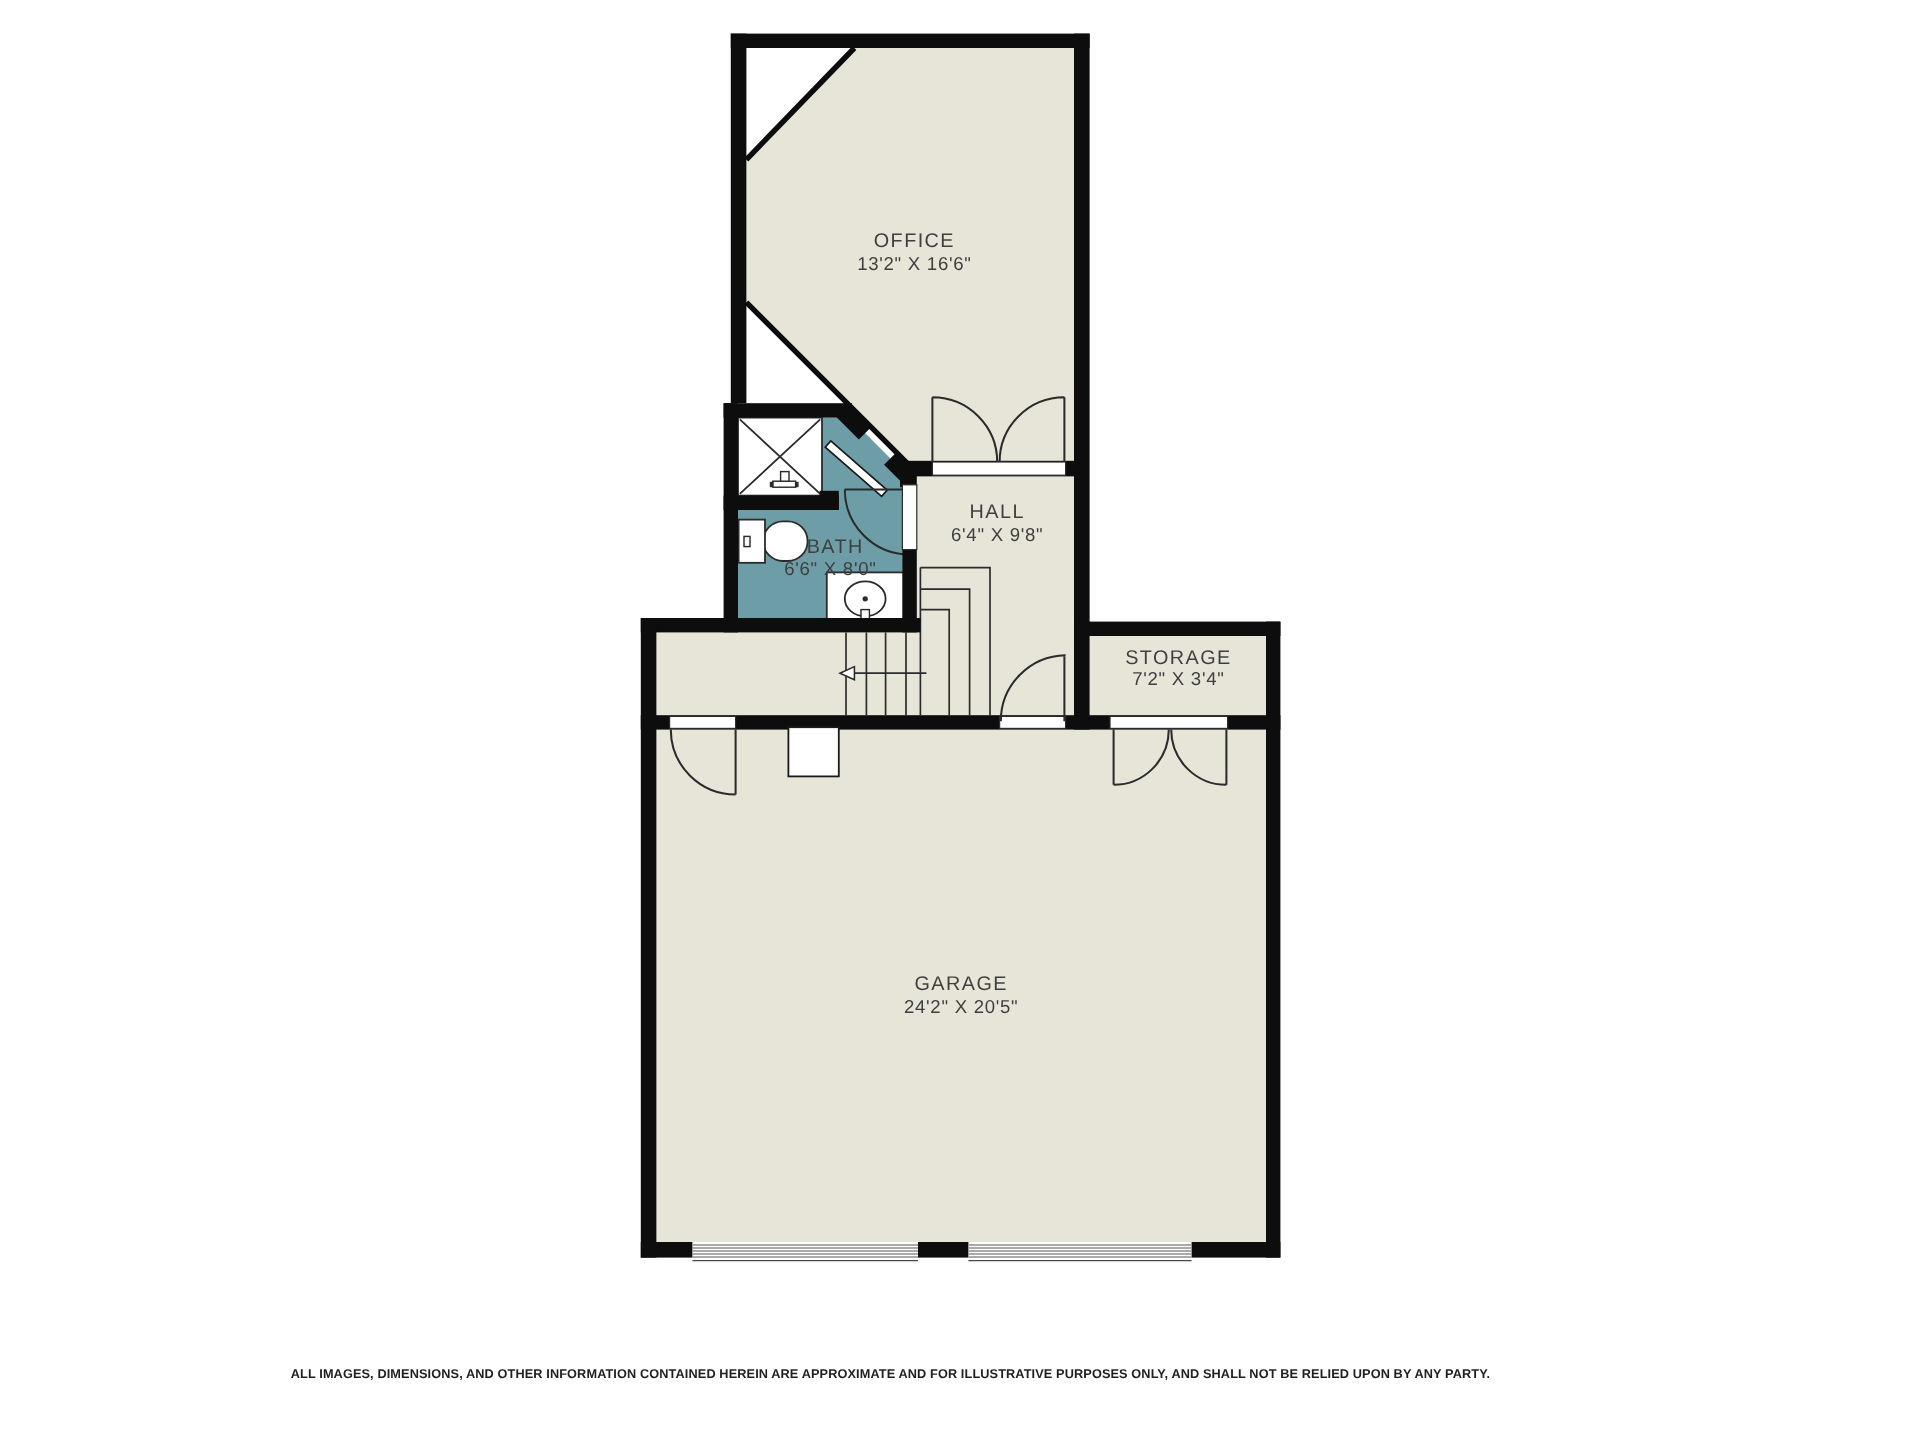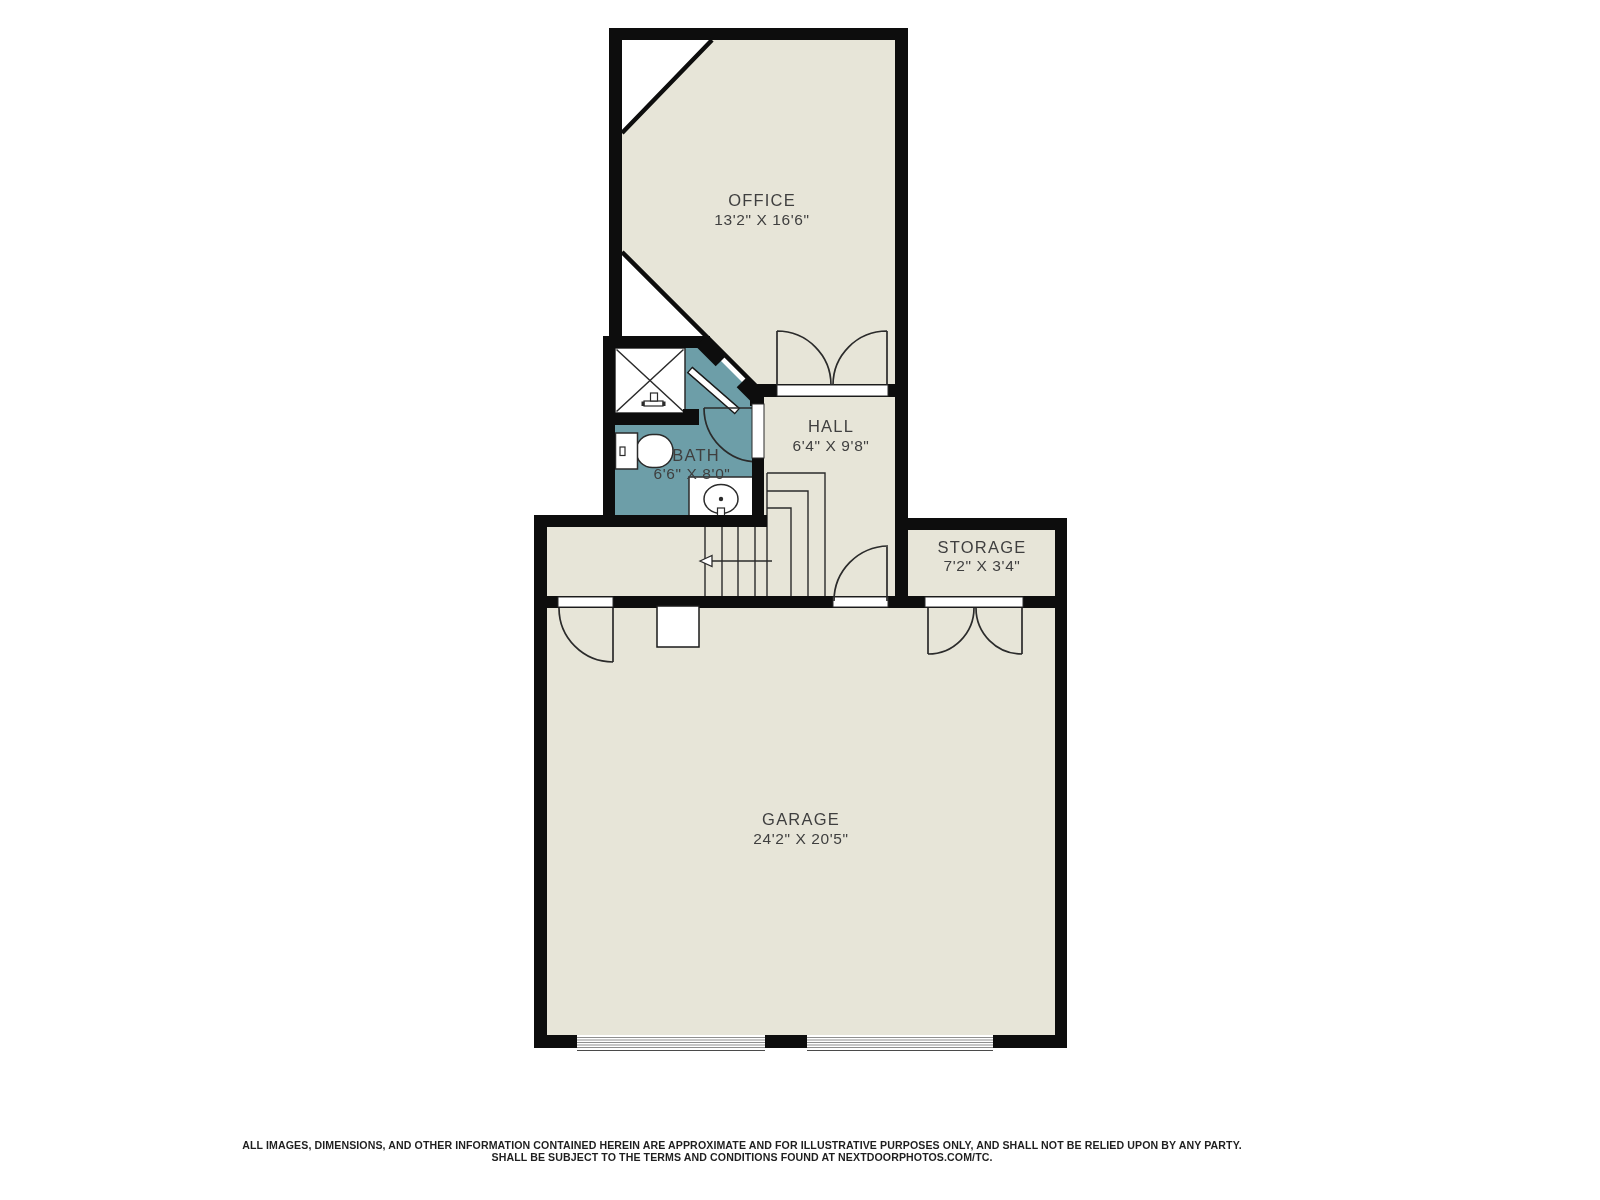--- a/index.html
+++ b/index.html
@@ -147,7 +147,6 @@
 
 <div class="footer">
   <div>ALL IMAGES, DIMENSIONS, AND OTHER INFORMATION CONTAINED HEREIN ARE APPROXIMATE AND FOR ILLUSTRATIVE PURPOSES ONLY, AND SHALL NOT BE RELIED UPON BY ANY PARTY.</div>
-  <div>SHALL BE SUBJECT TO THE TERMS AND CONDITIONS FOUND AT NEXTDOORPHOTOS.COM/TC.</div>
 </div>
 
 </body></html>

